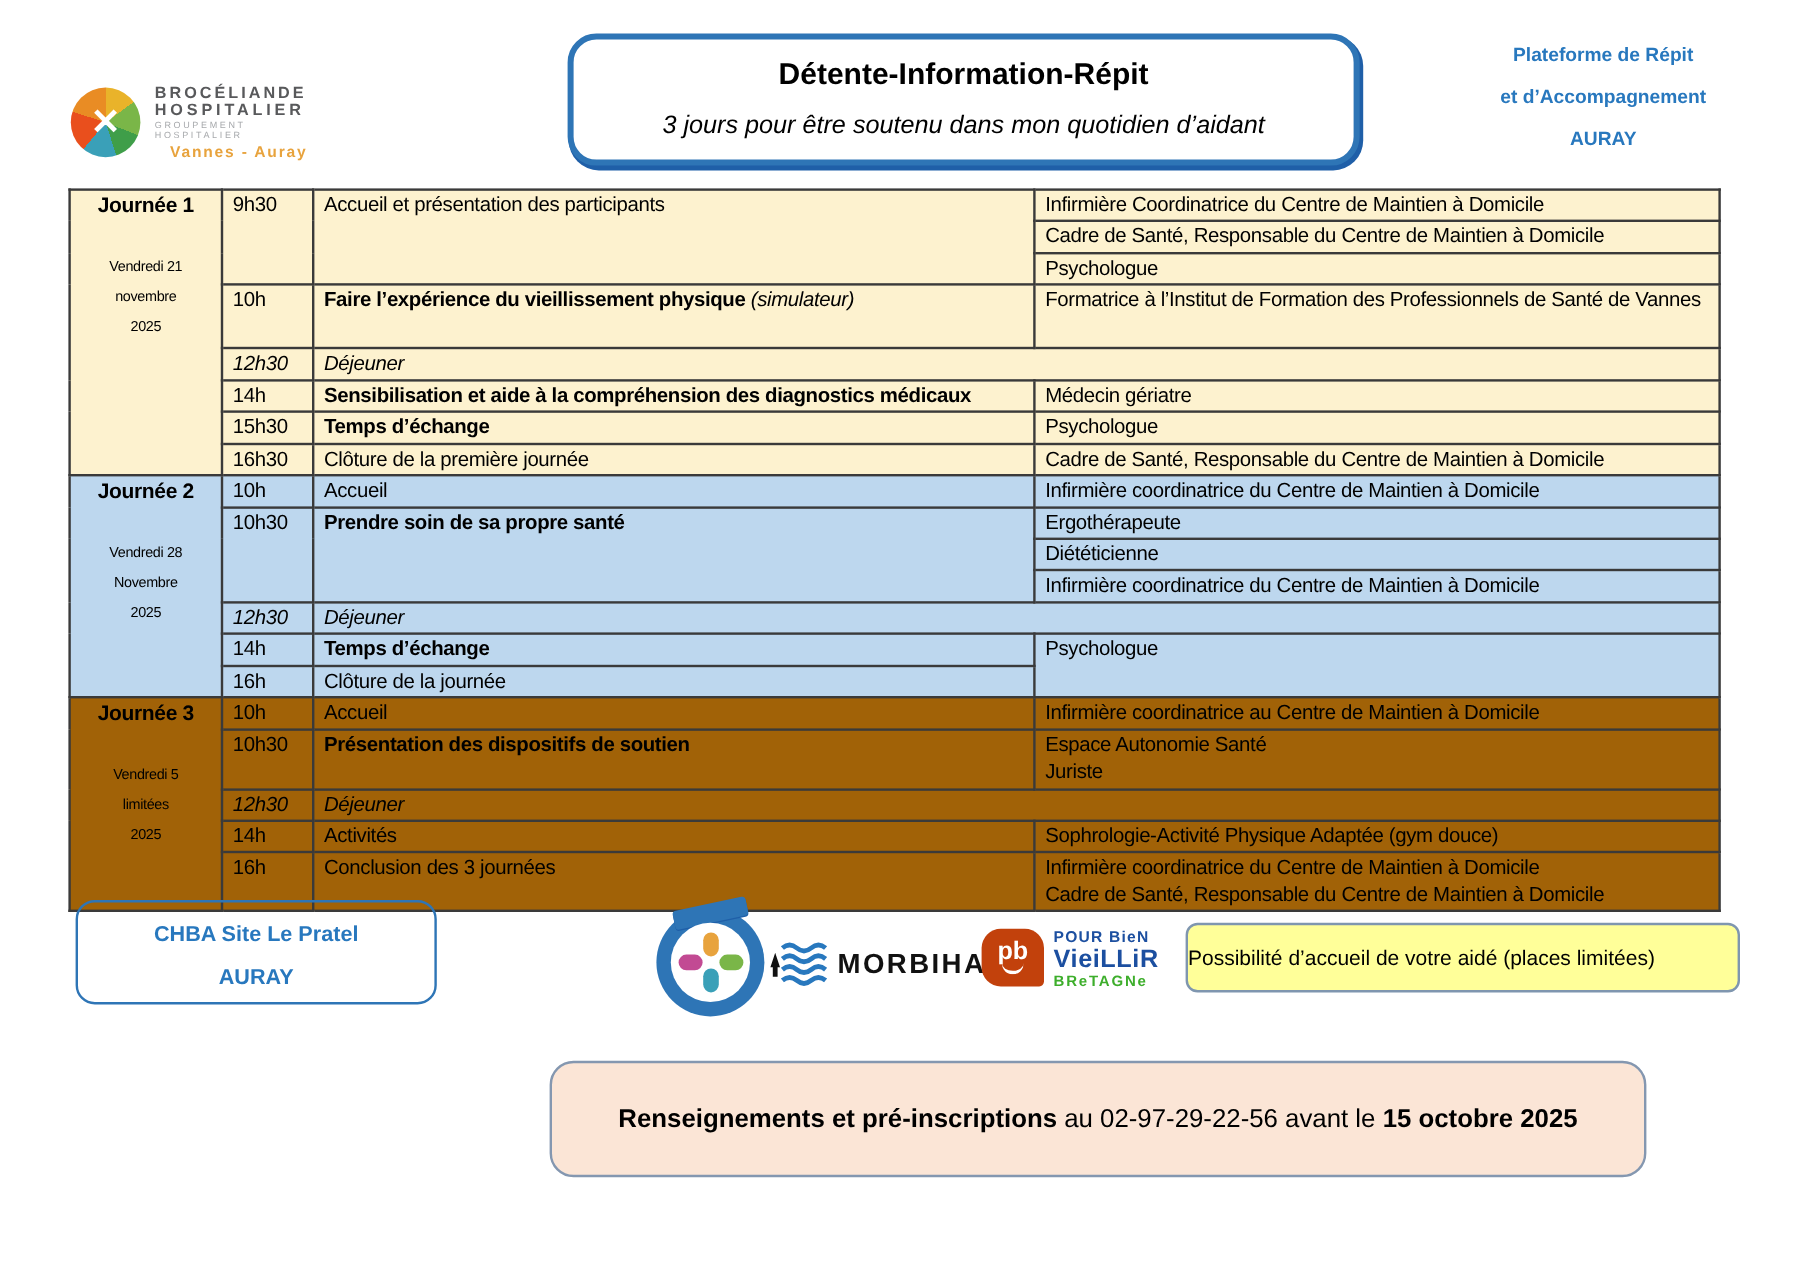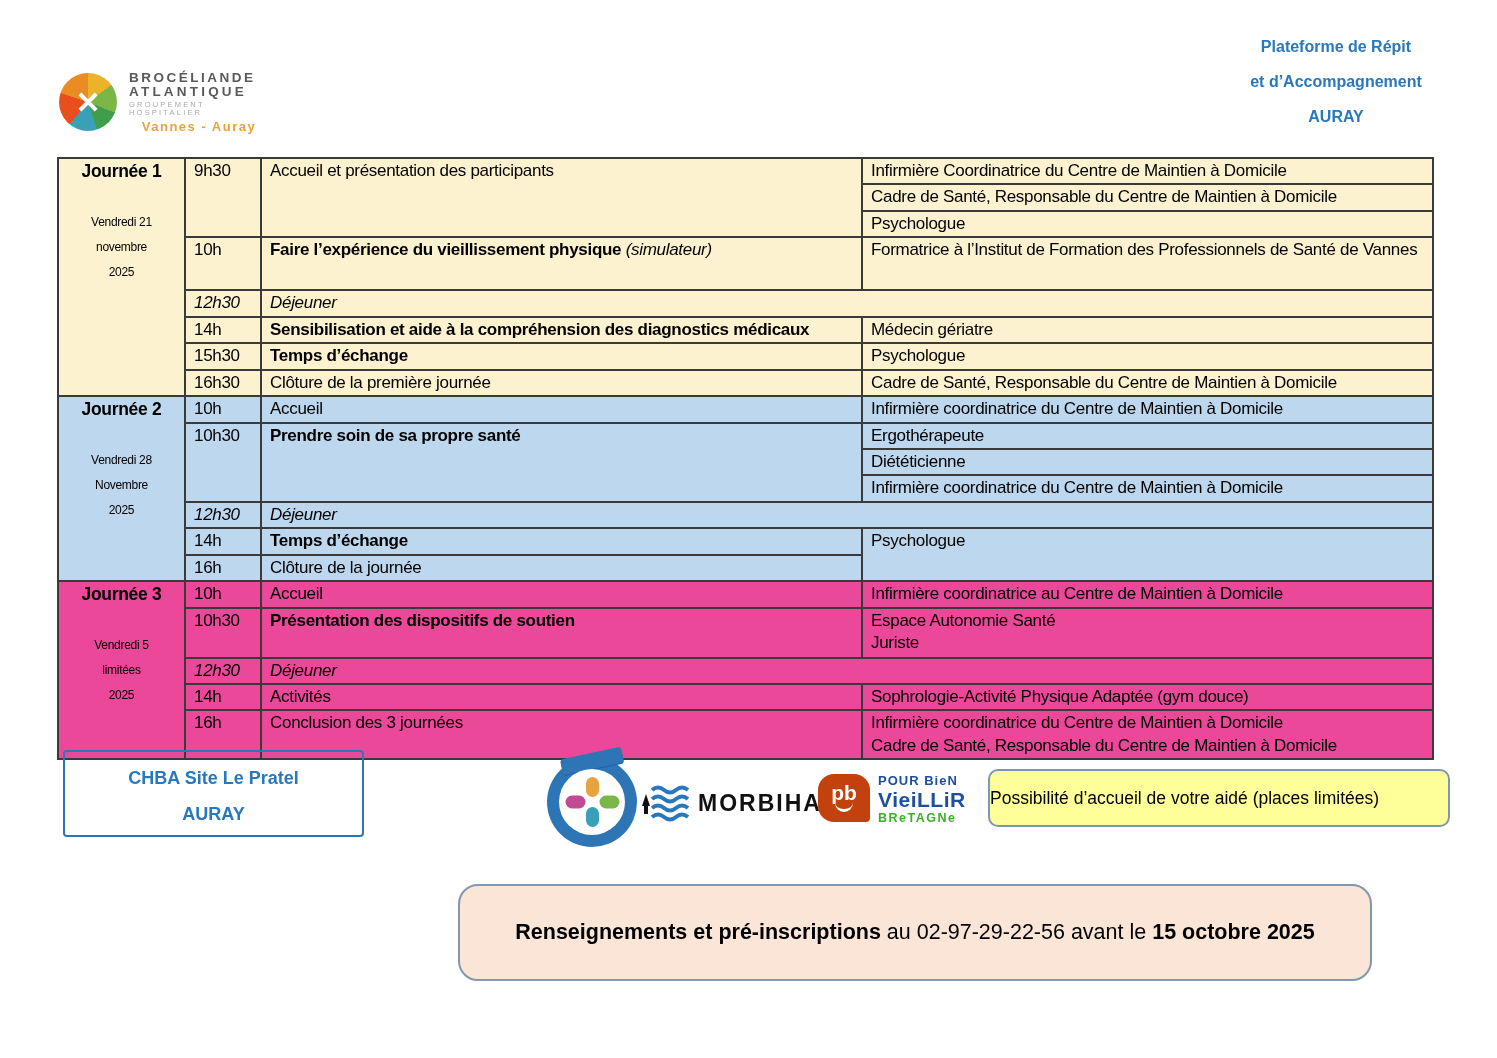--- a/index.html
+++ b/index.html
@@ -102,6 +102,10 @@
     </div>
   </div>
 
+  <div class="title-box">
+    <div class="title-main">Détente-Information-Répit</div>
+    <div class="title-sub">3 jours pour être soutenu dans mon quotidien d’aidant</div>
+  </div>
 
   <div class="platform">
     <div>Plateforme de Répit</div>

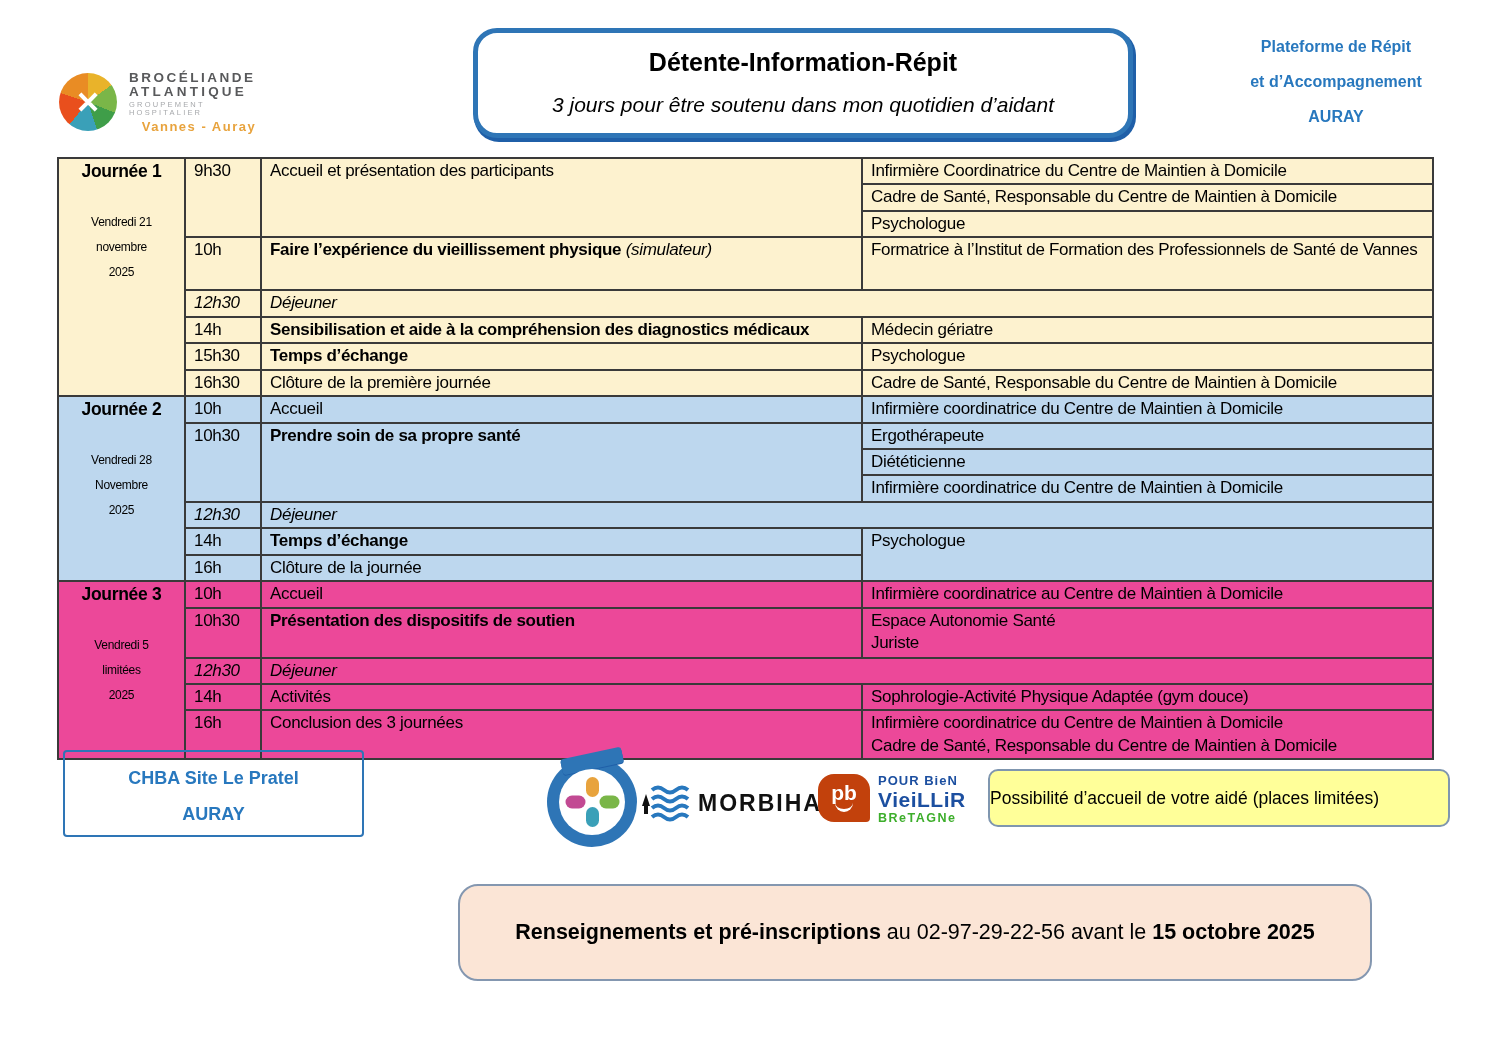--- a/index.html
+++ b/index.html
@@ -96,7 +96,7 @@
     <div class="gh-circle"></div>
     <div class="gh-text">
       <div class="gh-l1">BROCÉLIANDE</div>
-      <div class="gh-l2">ATLANTIQUE</div>
+      <div class="gh-l2">HOSPITALIER</div>
       <div class="gh-l3">GROUPEMENT HOSPITALIER</div>
       <div class="gh-l4">Vannes - Auray</div>
     </div>

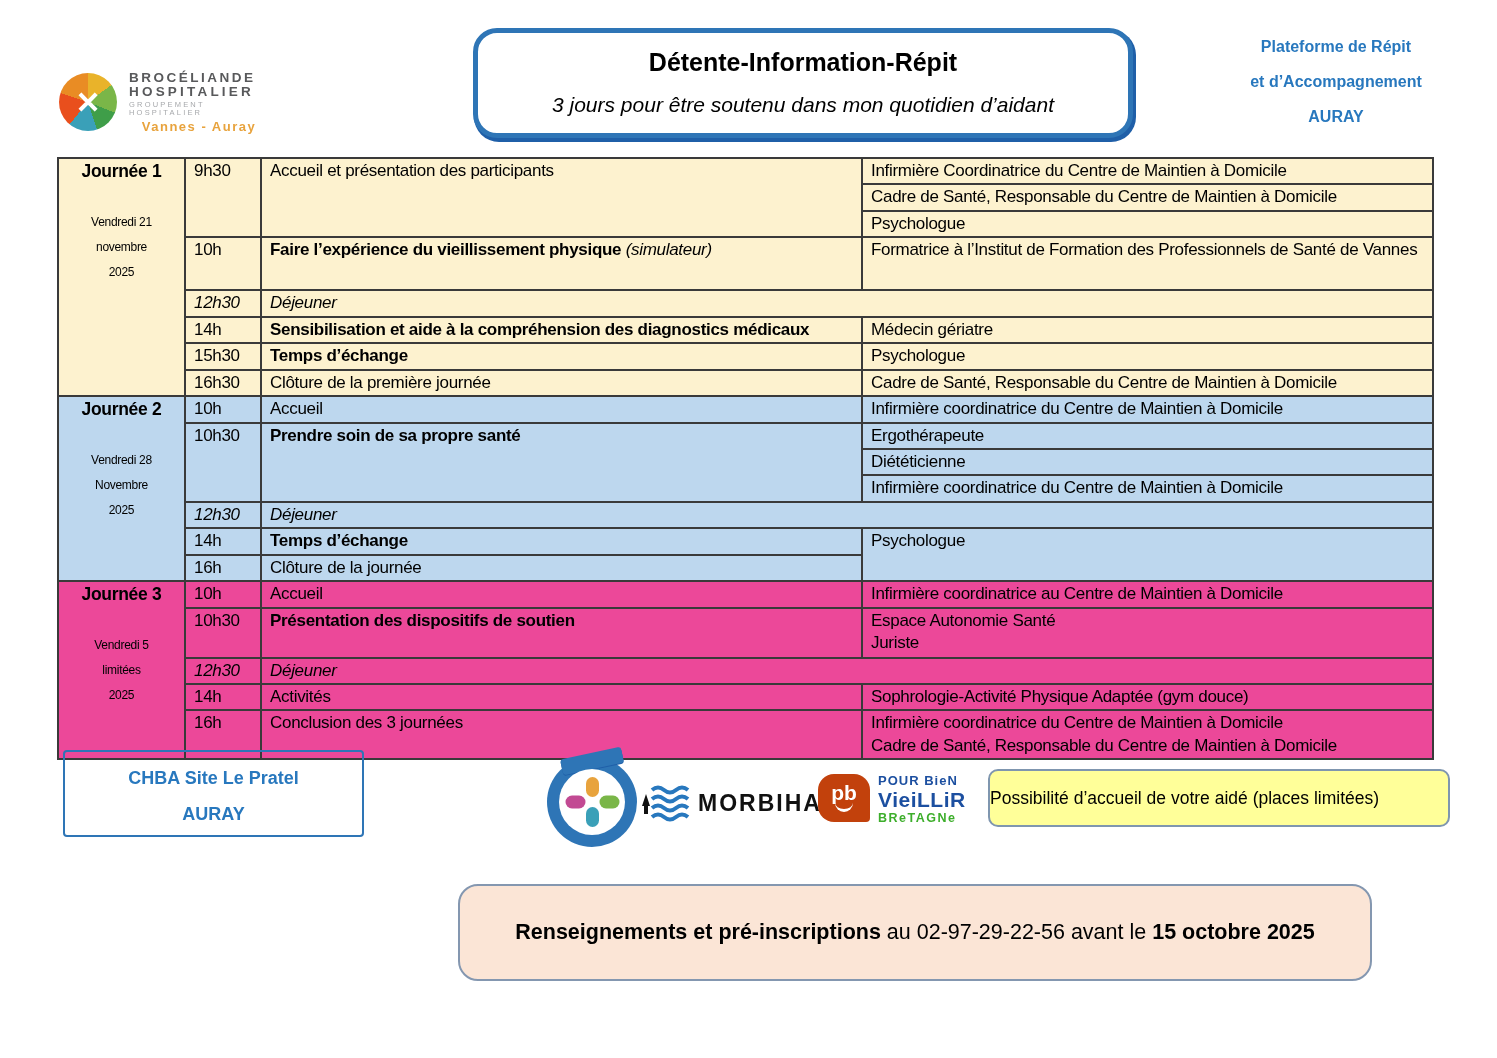--- a/index.html
+++ b/index.html
@@ -36,7 +36,7 @@
     padding:1px 8px 1px 8px; vertical-align:top; line-height:1.32; }
   .d1 td { background:#fdf2cf; }
   .d2 td { background:#bdd7ee; }
-  .d3 td { background:#ec4899; }
+  .d3 td { background:#a16207; }
   td.day-cell { text-align:center; vertical-align:top; padding-top:4px; }
   .day-label { font-weight:bold; font-size:17.5px; }
   .day-dates { margin-top:27px; line-height:25px; font-size:12px; }

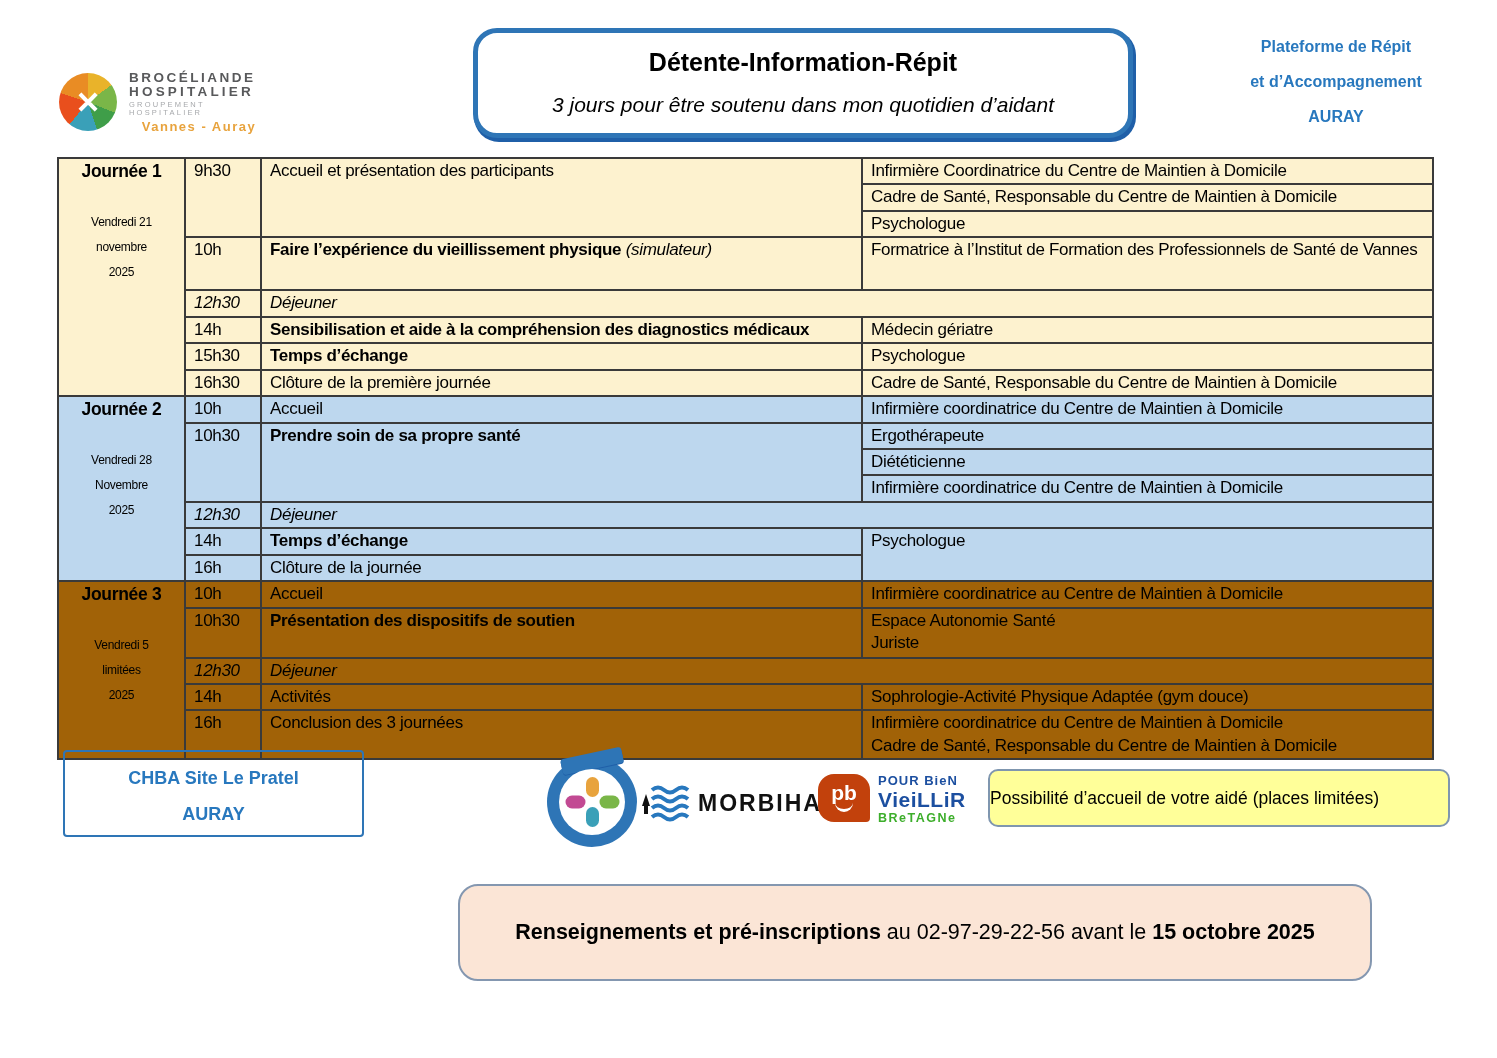--- a/index.html
+++ b/index.html
@@ -45,7 +45,7 @@
 
   
   .chba-box { position:absolute; left:63px; top:750px; width:301px; height:87px;
-    border:2px solid #2e75b6; border-radius:4px; text-align:center; color:#2878be; font-weight:bold; font-size:18px; }
+    border:2px solid #2e75b6; border-radius:16px; text-align:center; color:#2878be; font-weight:bold; font-size:18px; }
   .chba-box div:first-child { margin-top:16px; }
   .chba-box div:last-child { margin-top:15px; }
 

